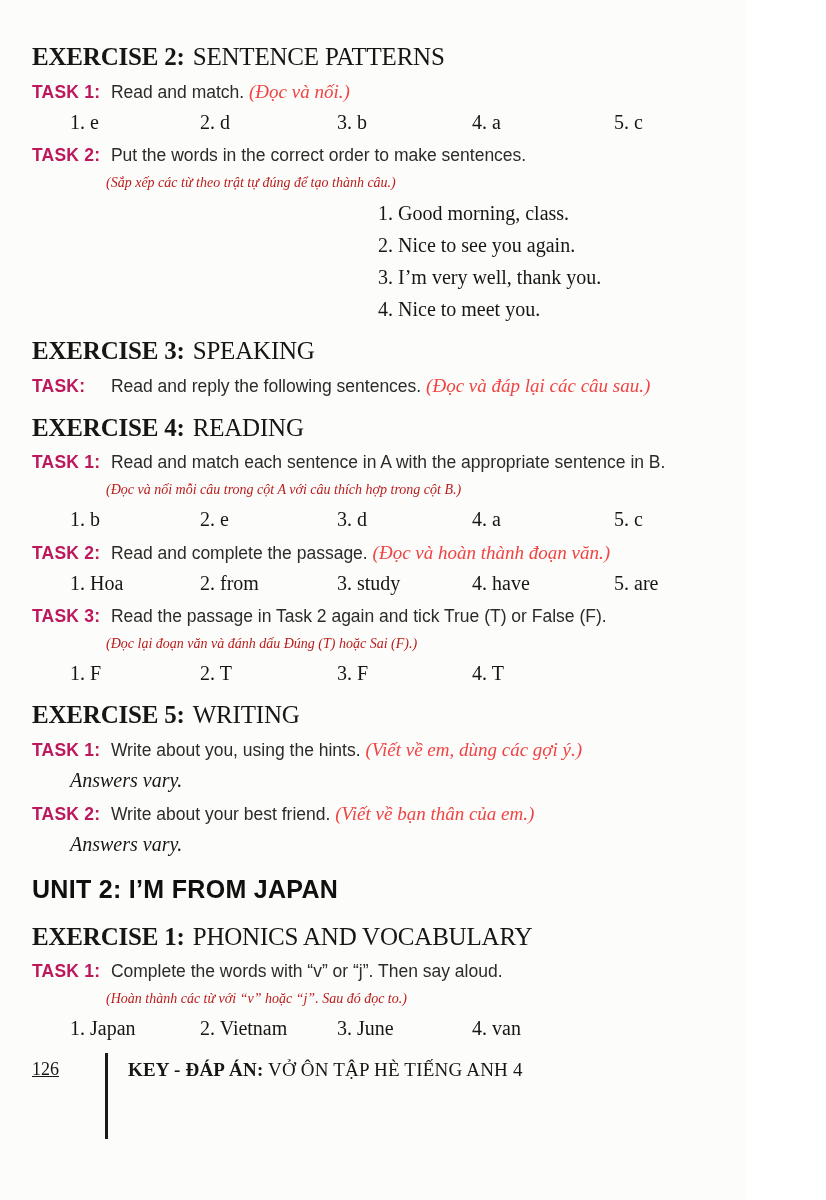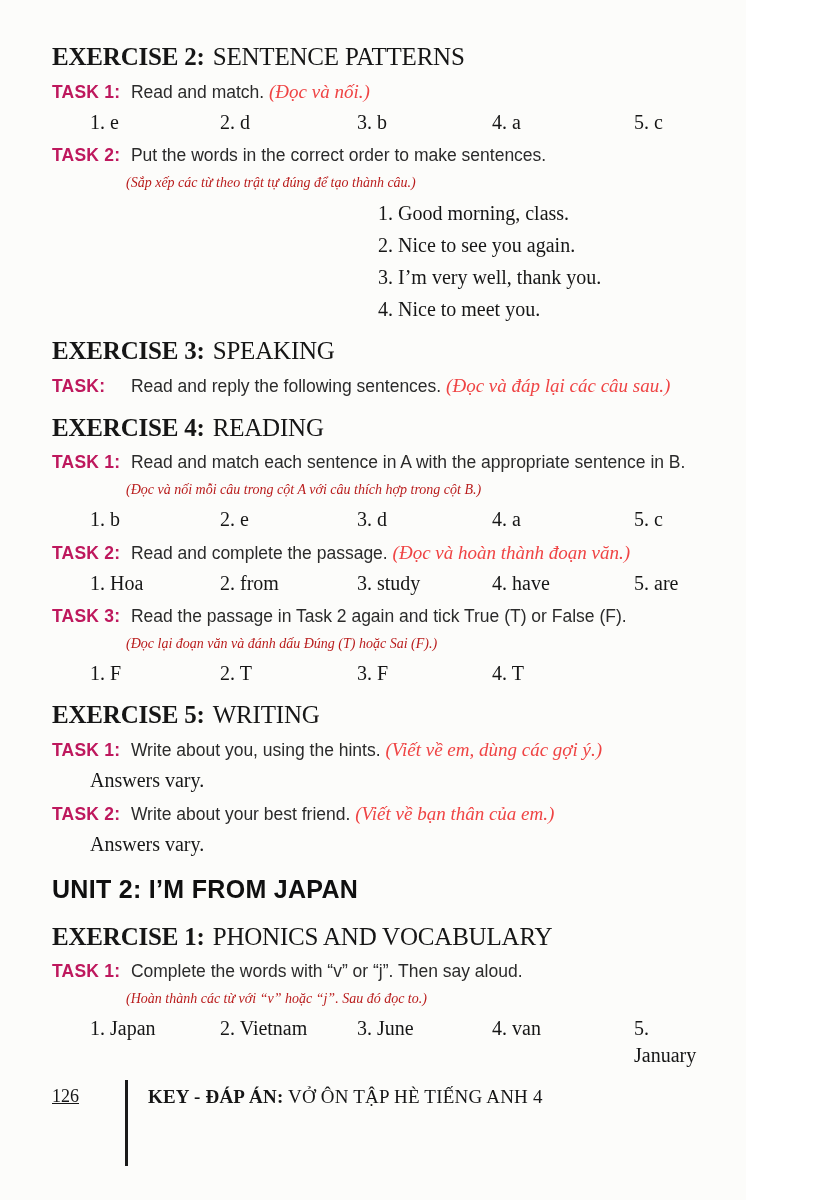--- a/index.html
+++ b/index.html
@@ -8,7 +8,7 @@
     width:746px; height:1200px;
     box-sizing:border-box;
     background:#fcfcfa;
-    padding:42px 34px 0 52px;
+    padding:42px 34px 0 32px;
     color:#161616;
     font-family:"Liberation Serif","DejaVu Serif",serif;
     overflow:hidden;

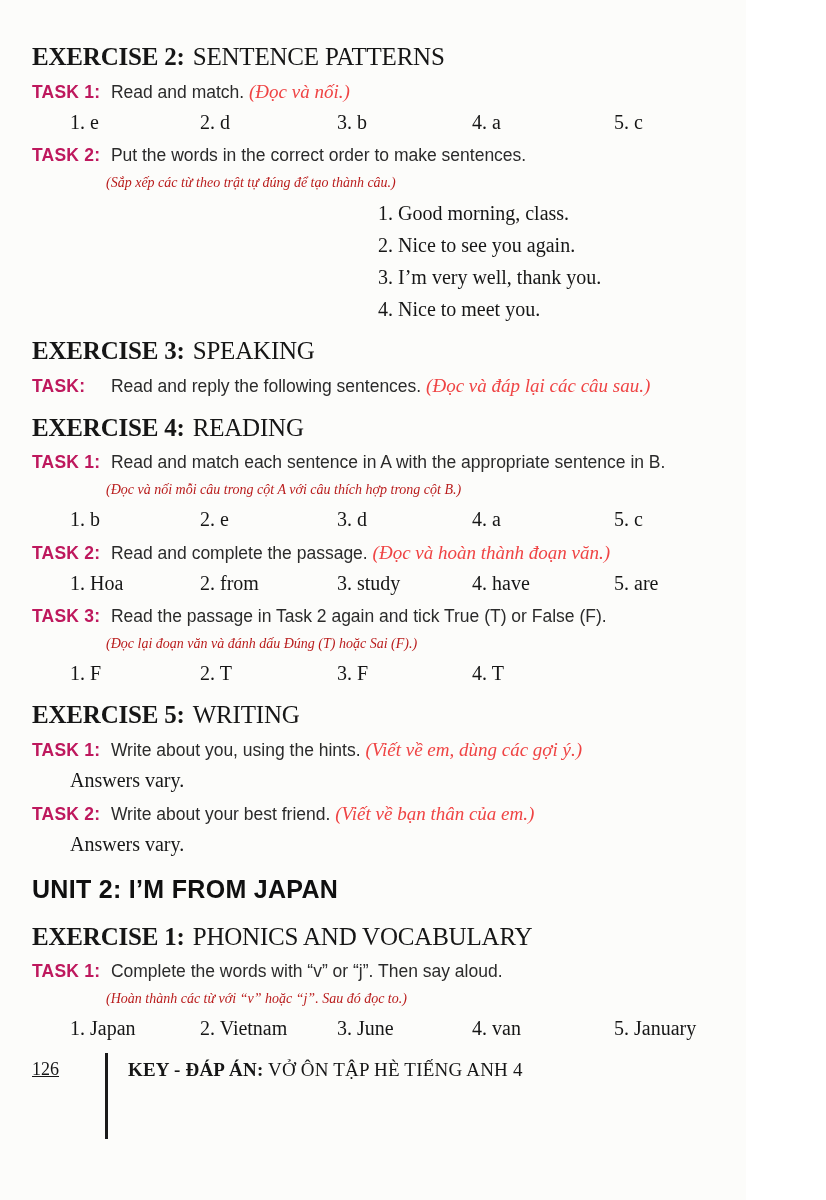--- a/index.html
+++ b/index.html
@@ -42,7 +42,7 @@
   .pair-col { display:flex; flex-direction:column; row-gap:5px; }
   .pair-col.left { width:334px; }
 
-  .answers-vary { margin:3px 0 0 38px; font-size:20px; line-height:27px; }
+  .answers-vary { margin:3px 0 0 38px; font-size:20px; line-height:27px;font-style:italic; }
 
   .unit-heading {
     font-family:"Liberation Sans","DejaVu Sans",sans-serif;

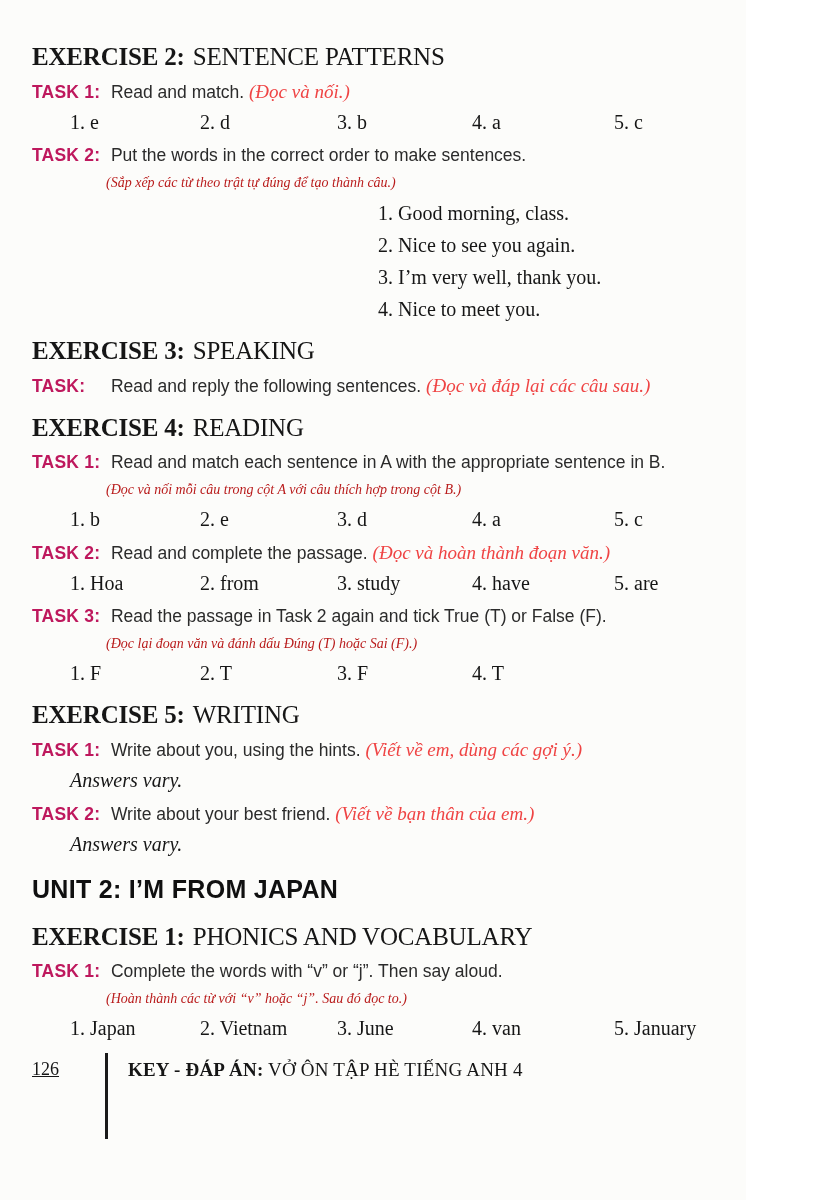--- a/index.html
+++ b/index.html
@@ -175,7 +175,6 @@
     <span>2. Vietnam</span>
     <span>3. June</span>
     <span>4. van</span>
-    <span>5. January</span>
   </div>
 
   <div class="footer">

